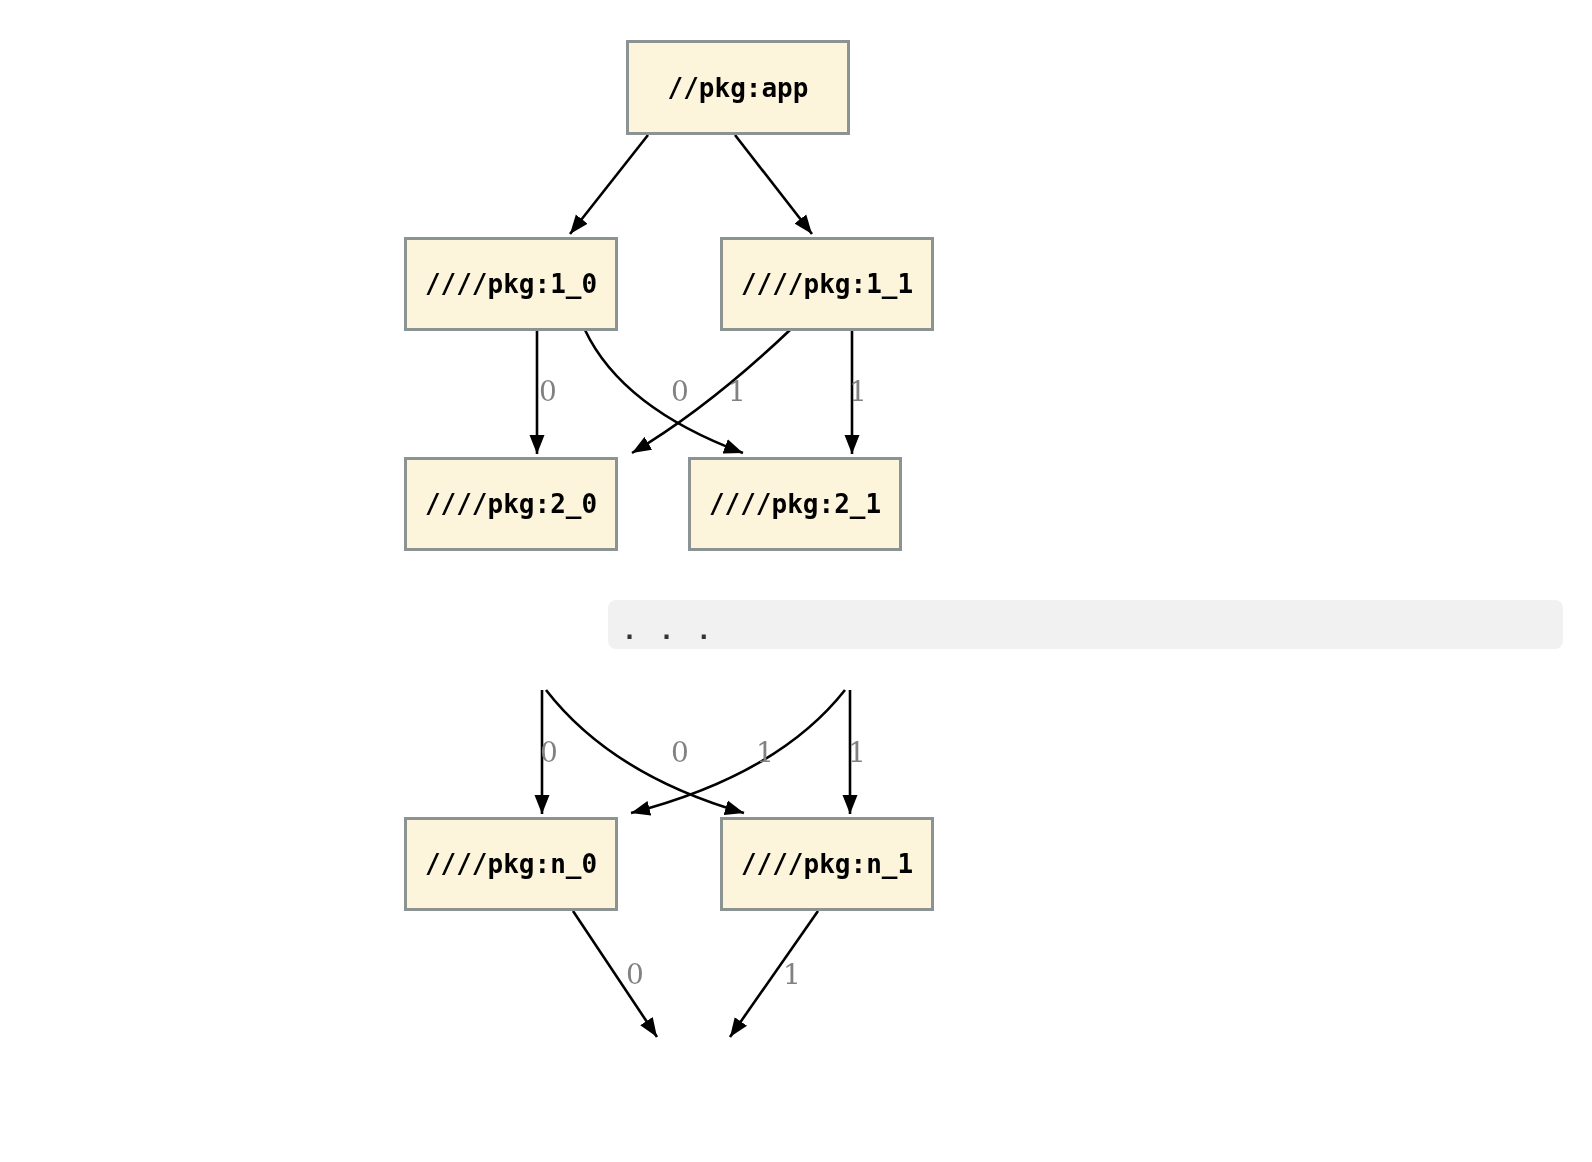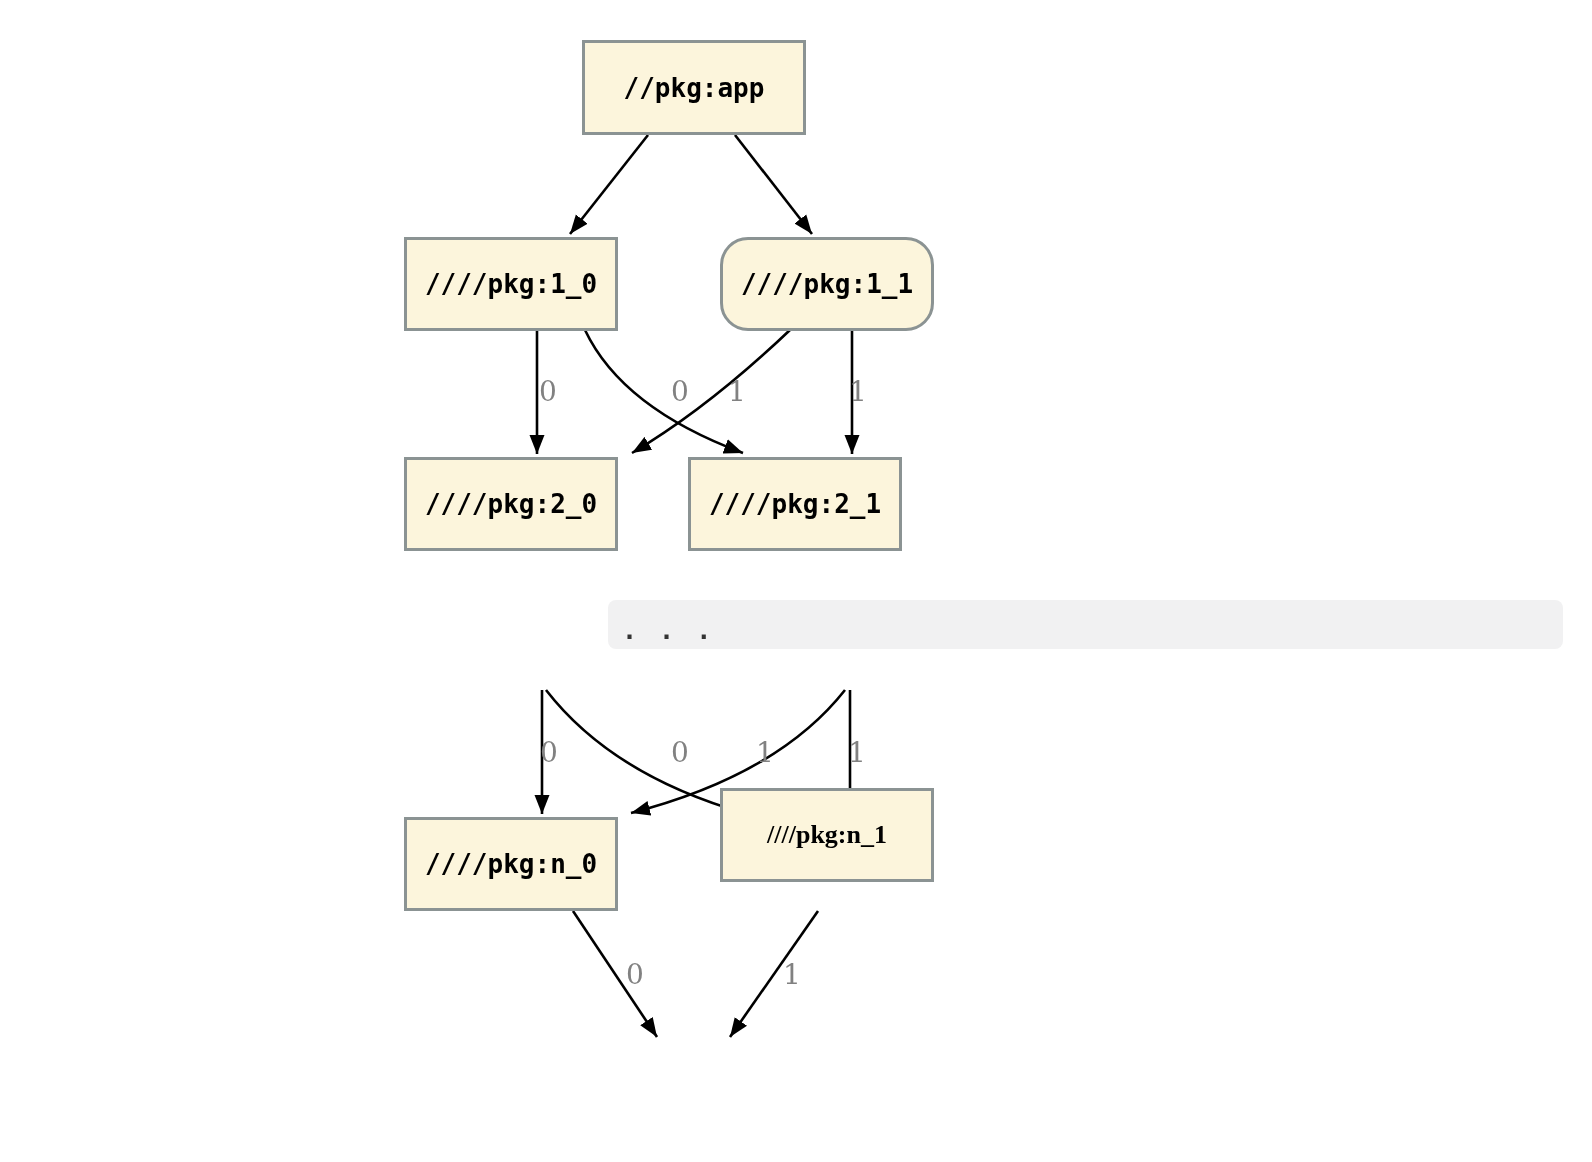--- a/index.html
+++ b/index.html
@@ -101,7 +101,7 @@
     <path d="M818,911 L730,1037" marker-end="url(#arrow)"></path>
   </svg>
 
-  <div class="node big" style="top:40px;">//pkg:app</div>
+  <div class="node big" style="top:40px;margin-left:44px;">//pkg:app</div>
 
   <div class="node wide" style="left:404px; top:237px;">////pkg:1_0</div>
 

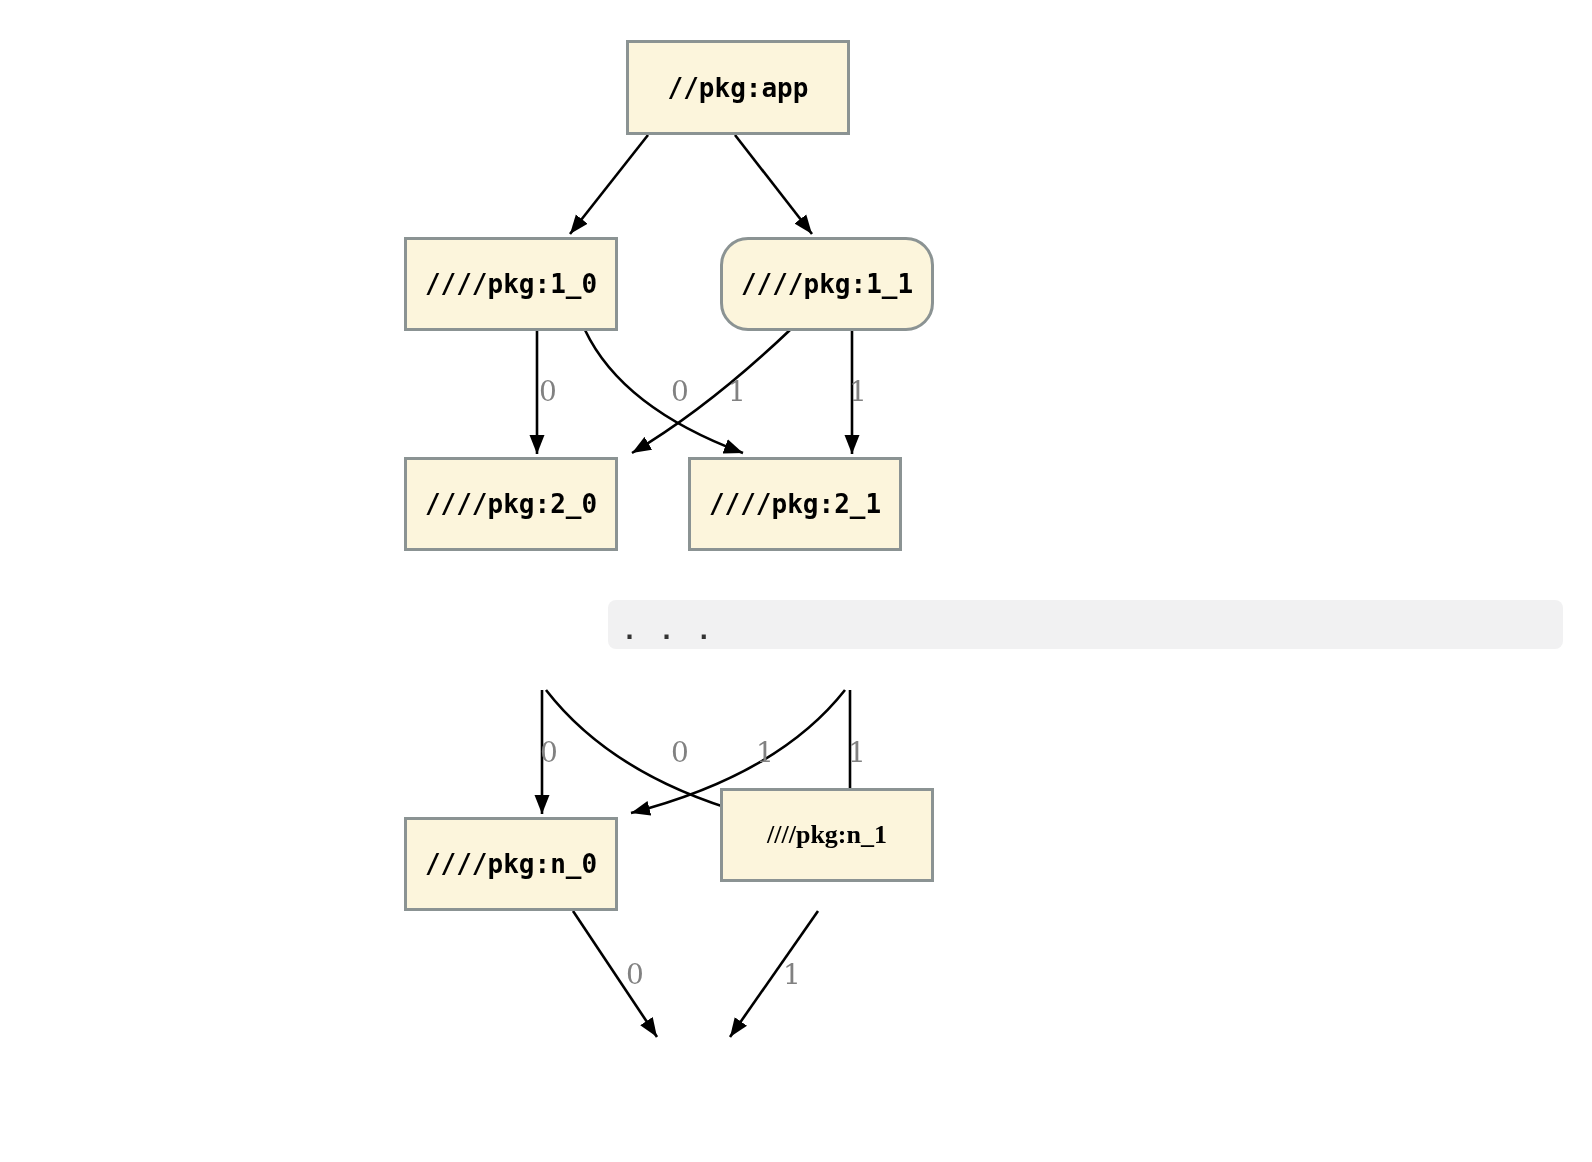--- a/index.html
+++ b/index.html
@@ -105,7 +105,7 @@
 
   <div class="node wide" style="left:404px; top:237px;">////pkg:1_0</div>
 
-  <div class="node wide" style="left:720px; top:237px;border-radius:28px;">////pkg:1_1</div>
+  <div class="node wide" style="left:720px; top:237px;">////pkg:1_1</div>
 
   <div class="node wide" style="left:404px; top:457px;text-align:right;">////pkg:2_0</div>
 

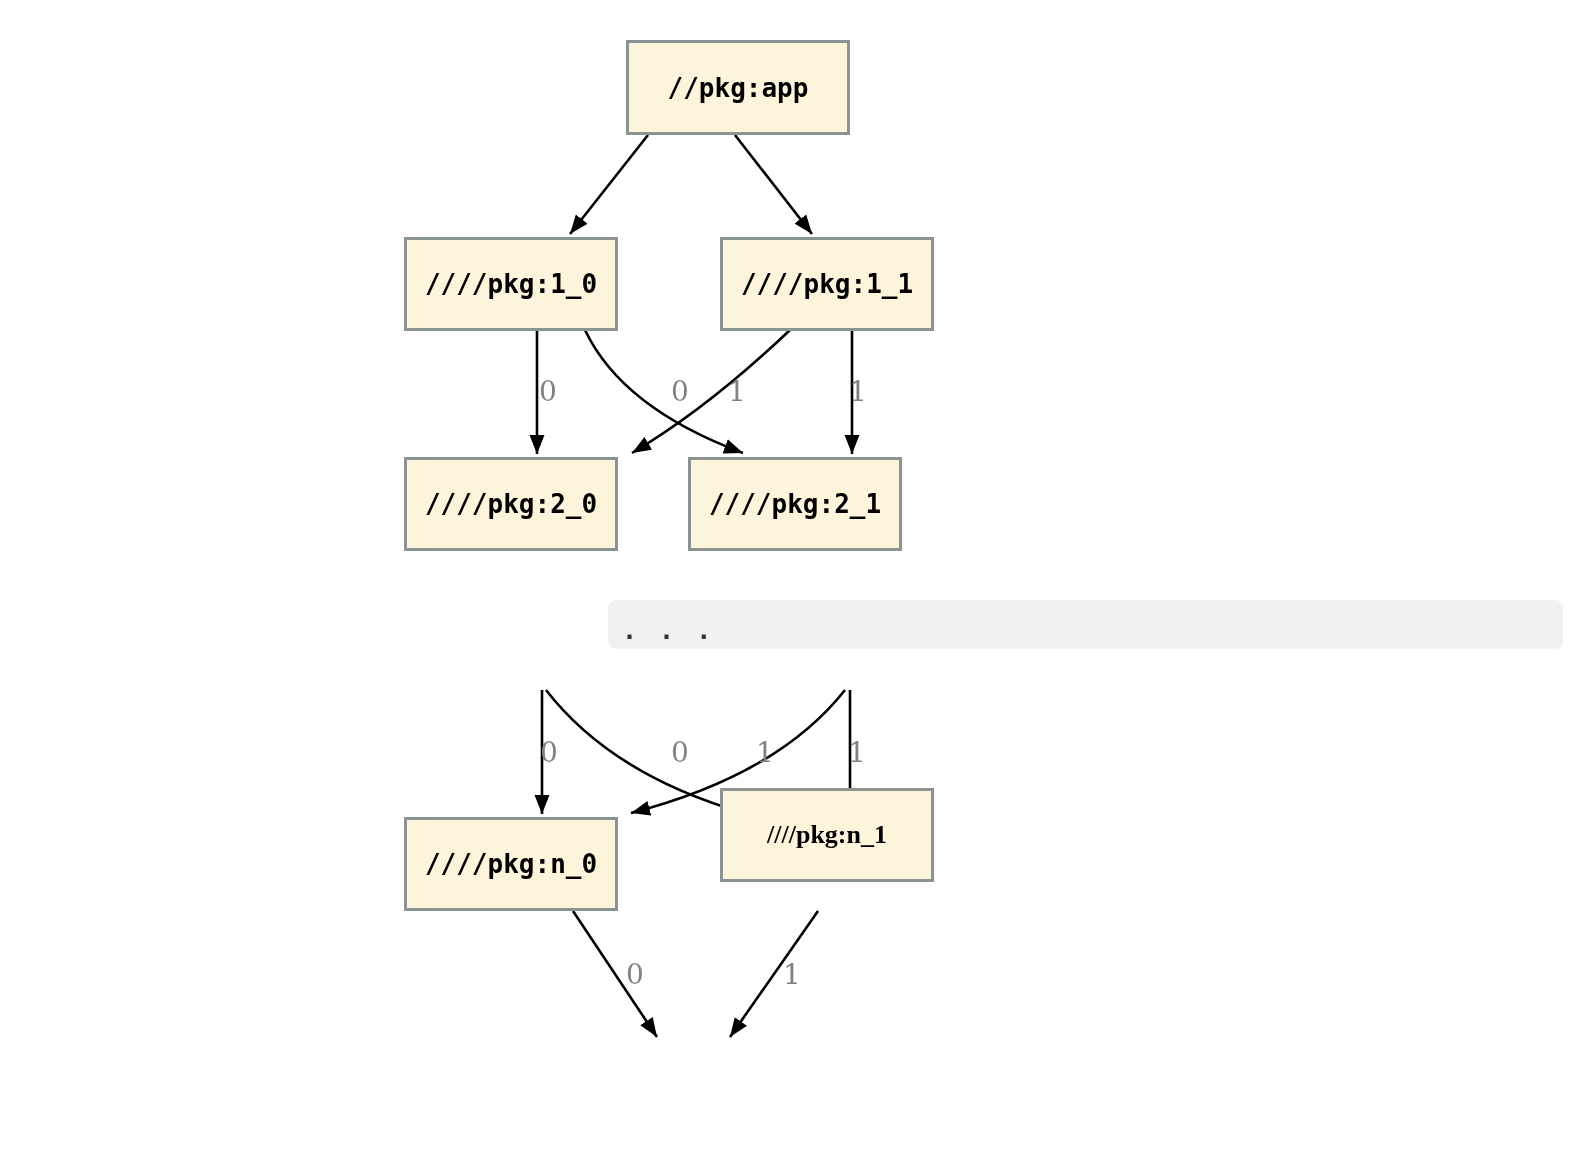--- a/index.html
+++ b/index.html
@@ -113,7 +113,7 @@
 
   <div class="node wide" style="left:404px; top:817px;">////pkg:n_0</div>
 
-  <div class="node wide" style="left:720px; top:788px;font-family:Liberation Serif, serif;">////pkg:n_1</div>
+  <div class="node wide" style="left:720px; top:817px;">////pkg:n_1</div>
 
 
   <div class="edge-label" style="left:548px; top:392px;">0</div>

